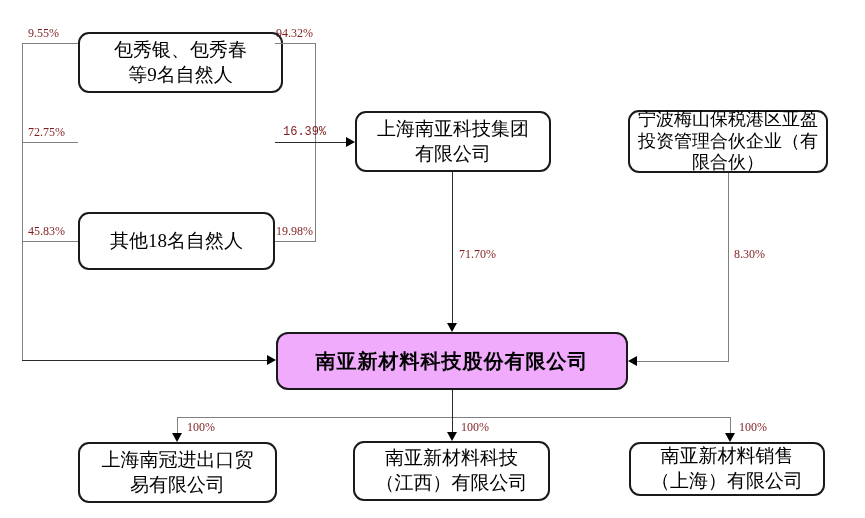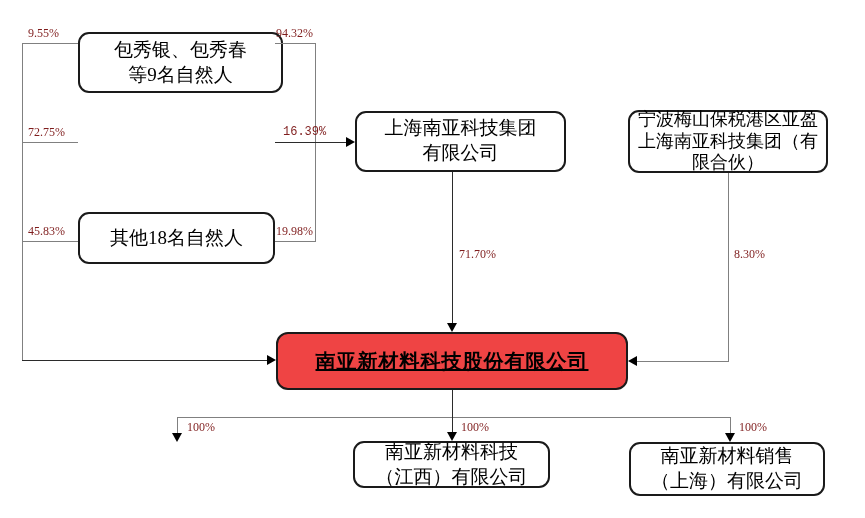--- a/index.html
+++ b/index.html
@@ -61,7 +61,7 @@
 等9名自然人</div>
   <div class="node" style="left:78px; top:212px; width:197px; height:52px;text-align:center;">其他18名自然人</div>
 
-  <div class="node" style="left:355px; top:111px; width:211px; height:61px;font-family:Liberation Mono, monospace;">上海南亚科技集团
+  <div class="node" style="left:355px; top:111px; width:196px; height:61px;">上海南亚科技集团
 有限公司</div>
   <div class="node small" style="left:628px; top:110px; width:200px; height:63px;">宁波梅山保税港区亚盈
 上海南亚科技集团（有

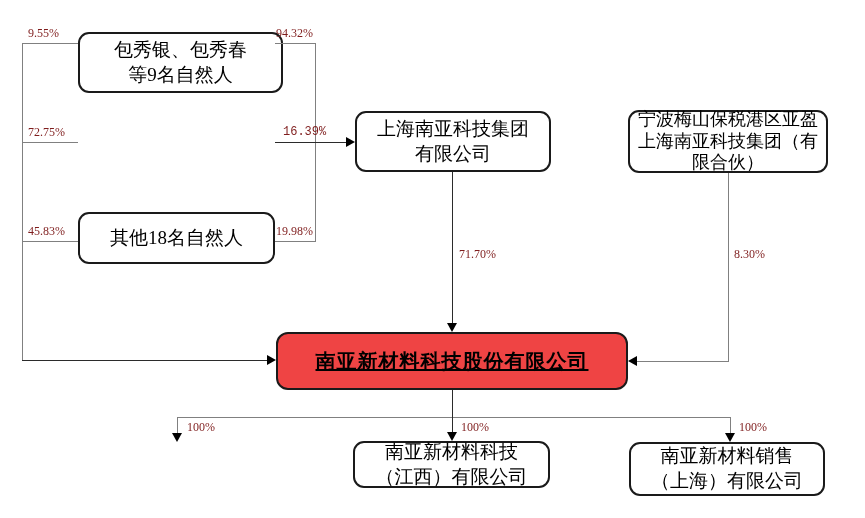--- a/index.html
+++ b/index.html
@@ -64,7 +64,7 @@
   <div class="node" style="left:355px; top:111px; width:196px; height:61px;">上海南亚科技集团
 有限公司</div>
   <div class="node small" style="left:628px; top:110px; width:200px; height:63px;">宁波梅山保税港区亚盈
-上海南亚科技集团（有
+投资管理合伙企业（有
 限合伙）</div>
 
   <div class="node issuer" style="left:276px; top:332px; width:352px; height:58px;">南亚新材料科技股份有限公司</div>

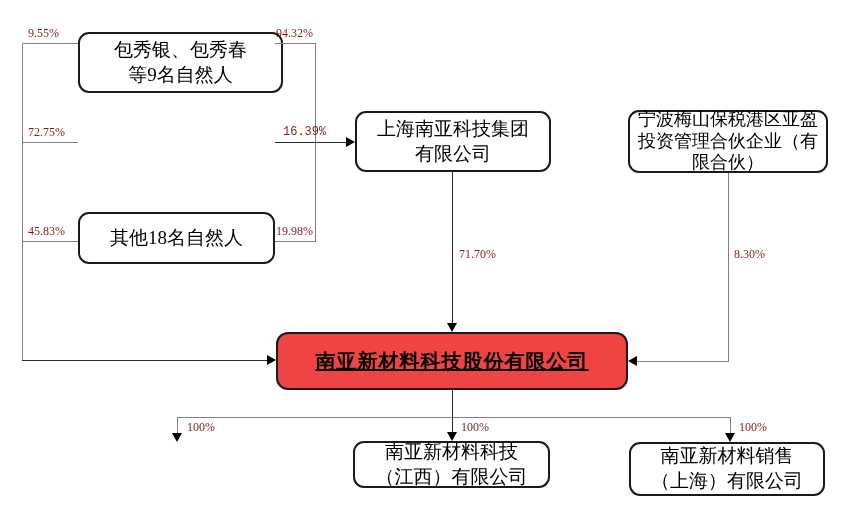--- a/index.html
+++ b/index.html
@@ -59,7 +59,7 @@
 
   <div class="node" style="left:78px; top:13px; width:205px; height:61px;margin-top:19px;">包秀银、包秀春
 等9名自然人</div>
-  <div class="node" style="left:78px; top:212px; width:197px; height:52px;text-align:center;">其他18名自然人</div>
+  <div class="node" style="left:78px; top:212px; width:197px; height:58px;text-align:center;">其他18名自然人</div>
 
   <div class="node" style="left:355px; top:111px; width:196px; height:61px;">上海南亚科技集团
 有限公司</div>

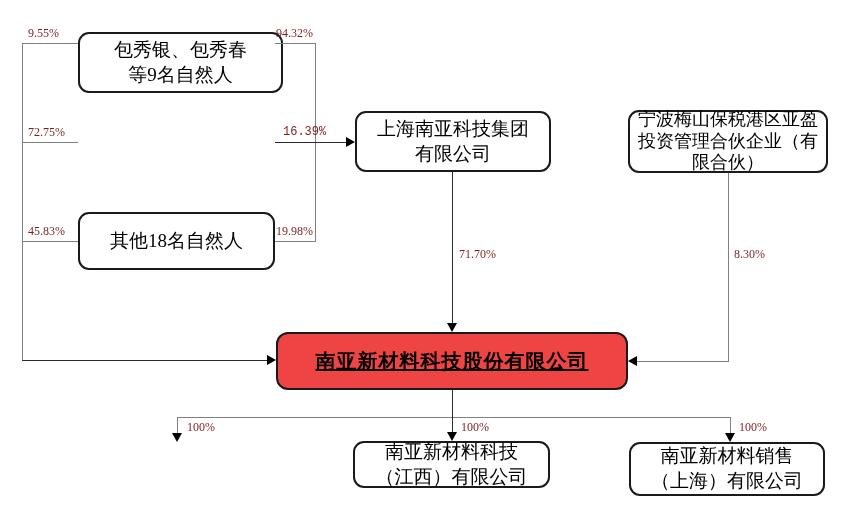--- a/index.html
+++ b/index.html
@@ -32,12 +32,11 @@
   }
   .node.small { font-size: 18px; line-height: 1.22; }
   .node.issuer {
-    background: #ef4444;
+    background: #f0abfc;
     font-weight: bold;
     font-size: 20px;
     letter-spacing: 1px;
     border-radius: 12px;
-    text-decoration: underline;
   }
   .ln { position: absolute; background: #808080; }
   .ln.dark { background: #2b2b2b; }

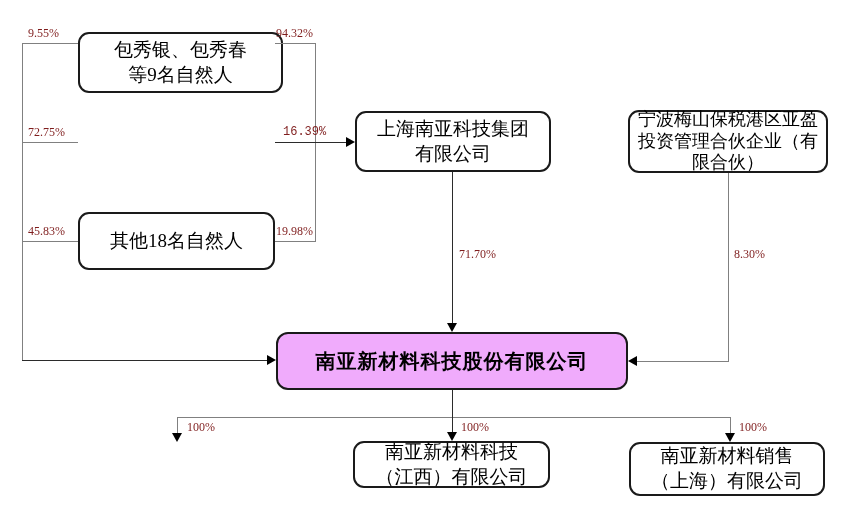--- a/index.html
+++ b/index.html
@@ -68,6 +68,8 @@
 
   <div class="node issuer" style="left:276px; top:332px; width:352px; height:58px;">南亚新材料科技股份有限公司</div>
 
+  <div class="node" style="left:78px; top:442px; width:199px; height:61px;">上海南冠进出口贸
+易有限公司</div>
   <div class="node" style="left:353px; top:441px; width:197px; height:47px;font-family:Liberation Serif, serif;">南亚新材料科技
 （江西）有限公司</div>
   <div class="node" style="left:629px; top:442px; width:196px; height:54px;">南亚新材料销售

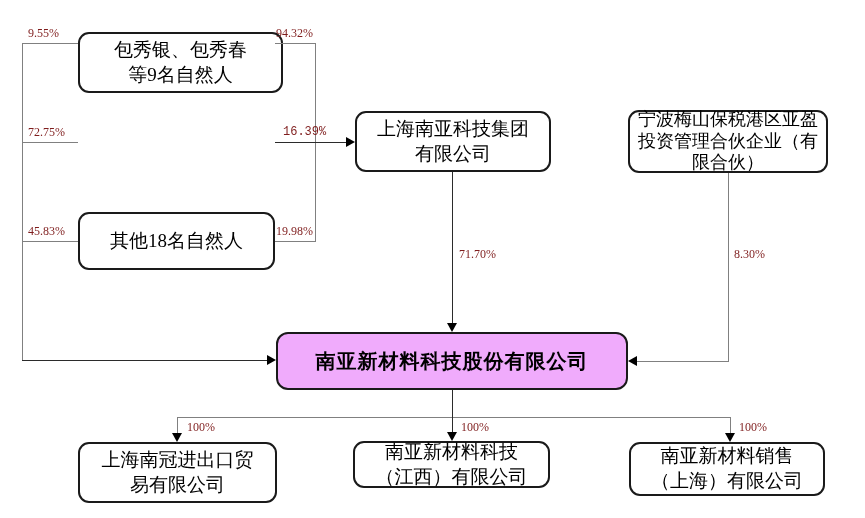--- a/index.html
+++ b/index.html
@@ -70,7 +70,7 @@
 
   <div class="node" style="left:78px; top:442px; width:199px; height:61px;">上海南冠进出口贸
 易有限公司</div>
-  <div class="node" style="left:353px; top:441px; width:197px; height:47px;font-family:Liberation Serif, serif;">南亚新材料科技
+  <div class="node" style="left:353px; top:441px; width:197px; height:60px;font-family:Liberation Serif, serif;">南亚新材料科技
 （江西）有限公司</div>
   <div class="node" style="left:629px; top:442px; width:196px; height:54px;">南亚新材料销售
 （上海）有限公司</div>

